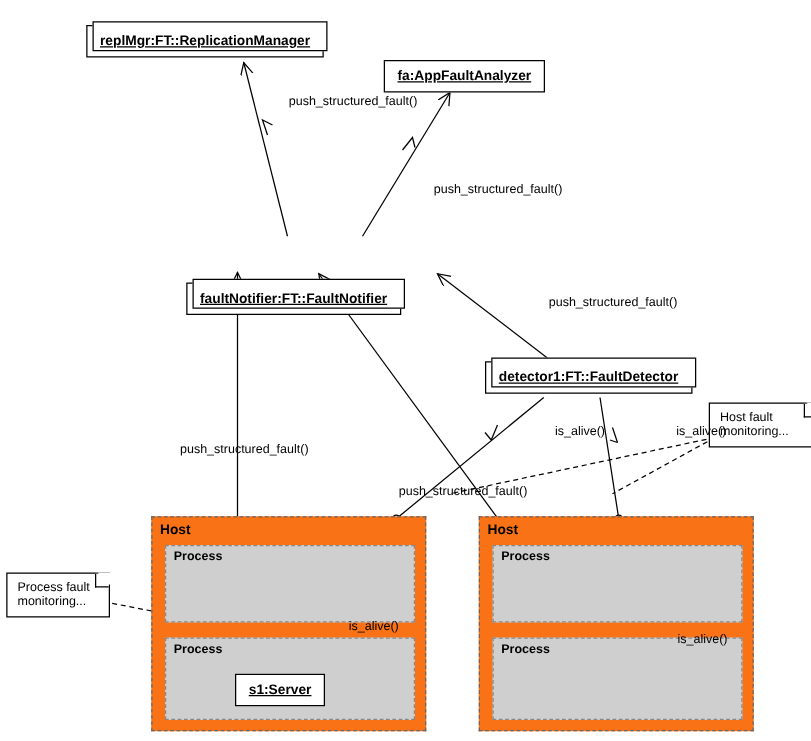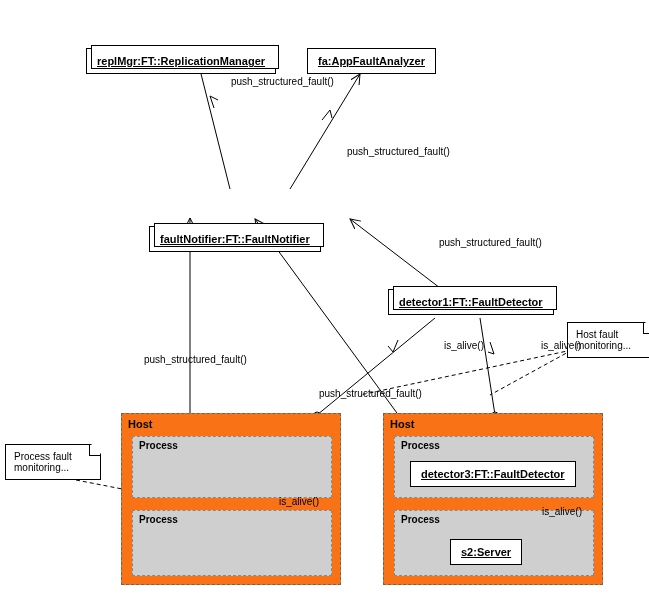--- a/index.html
+++ b/index.html
@@ -154,7 +154,7 @@
   <path d="M322,120 L330,110 L332,118" stroke="#000" fill="none"></path>
 </svg>
 
-<div class="obj-box stacked" style="left:86px; top:20px; z-index:2;margin-top:28px;">
+<div class="obj-box stacked" style="left:69px; top:20px; z-index:2;">
   <span>replMgr:FT::ReplicationManager</span>
 </div>
 

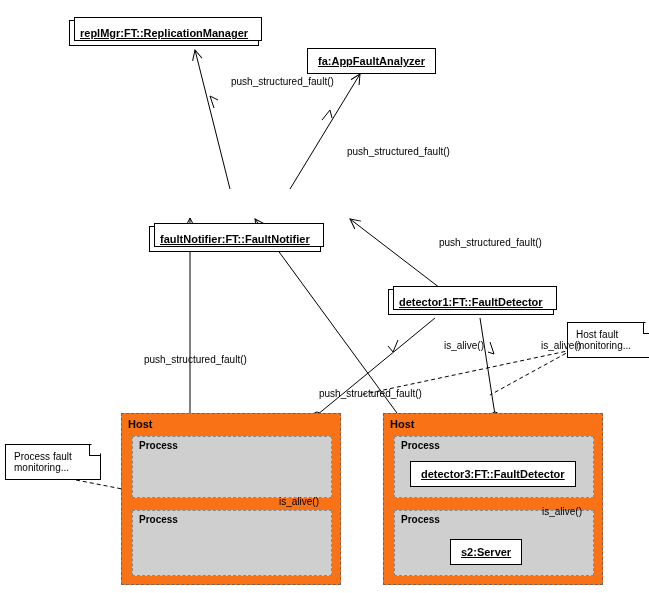--- a/index.html
+++ b/index.html
@@ -201,7 +201,7 @@
   <span>Host fault monitoring...</span>
 </div>
 
-<div class="note" style="left:5px; top:444px; width:96px;">
+<div class="note" style="left:5px; top:458px; width:83px;">
   <div class="note-fold"></div>
   <span>Process fault monitoring...</span>
 </div>

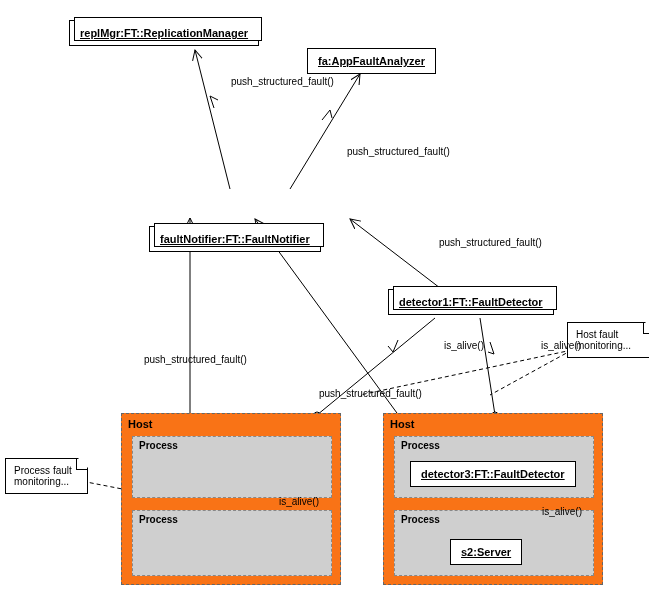--- a/index.html
+++ b/index.html
@@ -184,9 +184,6 @@
   <div class="host-label">Host</div>
   <div class="process" style="left:10px; top:22px; width:200px; height:62px;">
     <div class="process-label">Process</div>
-    <div class="obj-box" style="left:15px; top:24px; position:absolute;">
-      <span>detector3:FT::FaultDetector</span>
-    </div>
   </div>
   <div class="process" style="left:10px; top:96px; width:200px; height:66px;">
     <div class="process-label">Process</div>

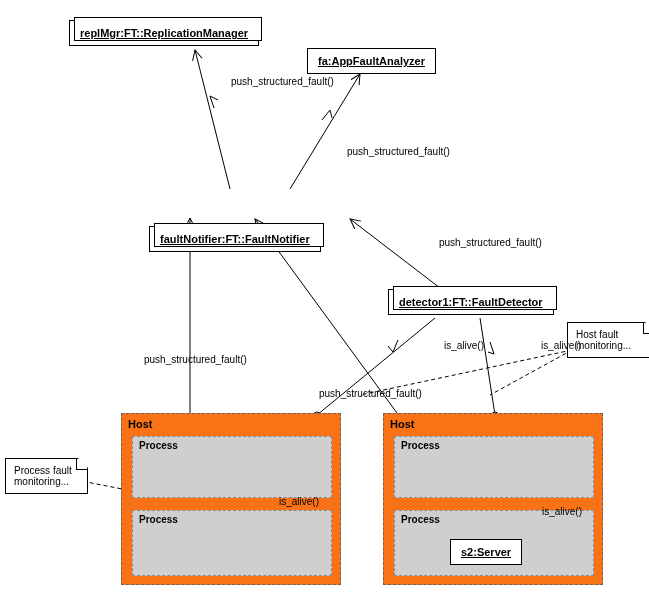--- a/index.html
+++ b/index.html
@@ -177,6 +177,9 @@
   </div>
   <div class="process" style="left:10px; top:96px; width:200px; height:66px;">
     <div class="process-label">Process</div>
+    <div class="obj-box" style="left:55px; top:28px; position:absolute;">
+      <span>s1:Server</span>
+    </div>
   </div>
 </div>
 

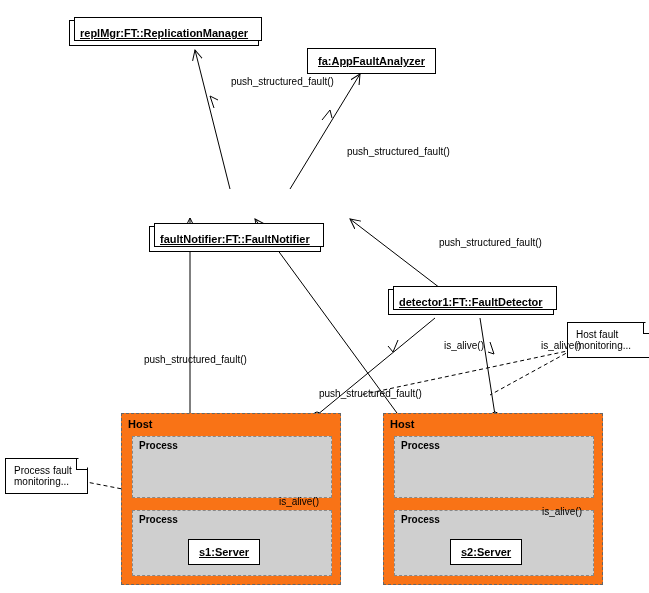--- a/index.html
+++ b/index.html
@@ -190,9 +190,6 @@
   </div>
   <div class="process" style="left:10px; top:96px; width:200px; height:66px;">
     <div class="process-label">Process</div>
-    <div class="obj-box" style="left:55px; top:28px; position:absolute;">
-      <span>s2:Server</span>
-    </div>
   </div>
 </div>
 

